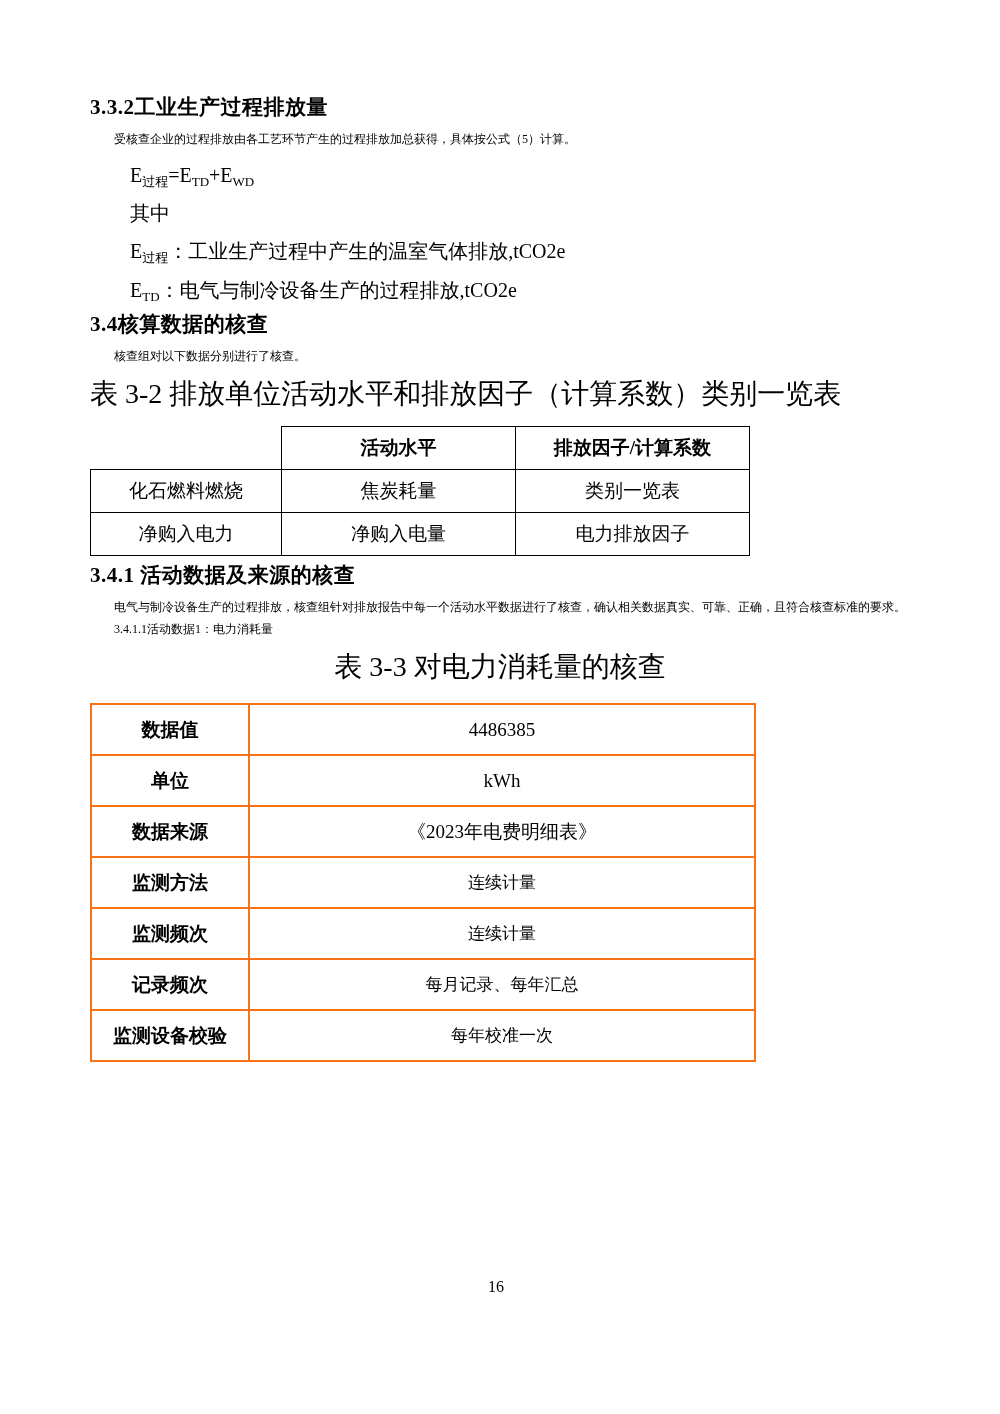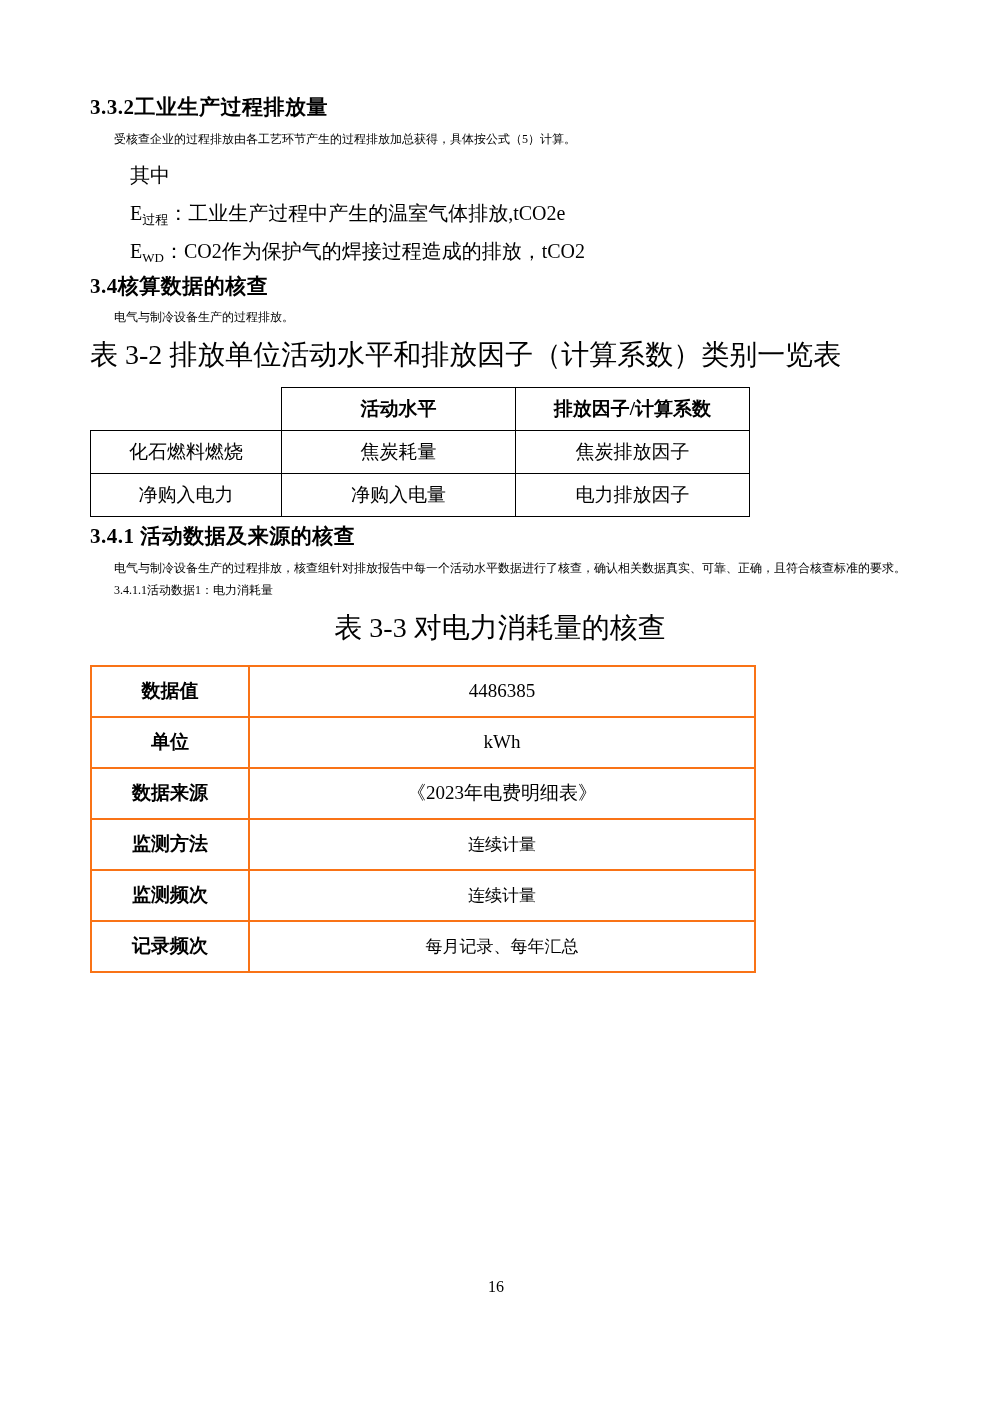--- a/index.html
+++ b/index.html
@@ -128,6 +128,7 @@
 
   <div class="spacer-sm"></div>
 
+  <p class="formula-line"><span>E</span><span class="sub-cn">过程</span><span>=E</span><span class="sub">TD</span><span>+E</span><span class="sub">WD</span></p>
 
   <p class="formula-line">其中</p>
 

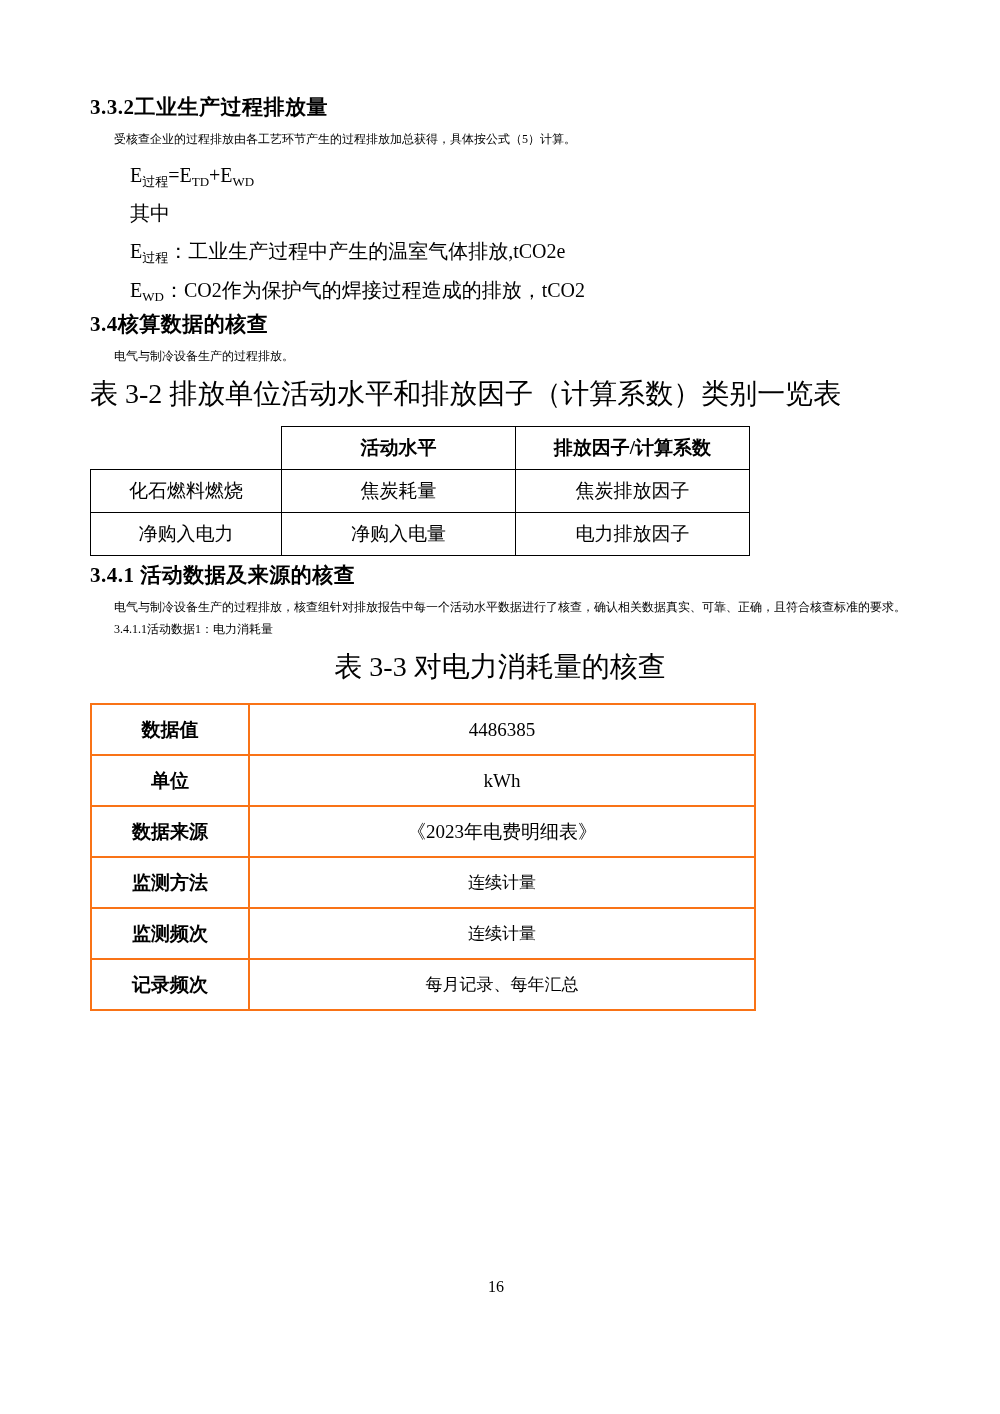--- a/index.html
+++ b/index.html
@@ -134,6 +134,7 @@
 
   <p class="formula-line"><span>E</span><span class="sub-cn">过程</span><span>：工业生产过程中产生的温室气体排放,tCO2e</span></p>
 
+  <p class="formula-line"><span>E</span><span class="sub">TD</span><span>：电气与制冷设备生产的过程排放,tCO2e</span></p>
 
   <p class="formula-line"><span>E</span><span class="sub">WD</span><span>：CO2作为保护气的焊接过程造成的排放，tCO2</span></p>
 

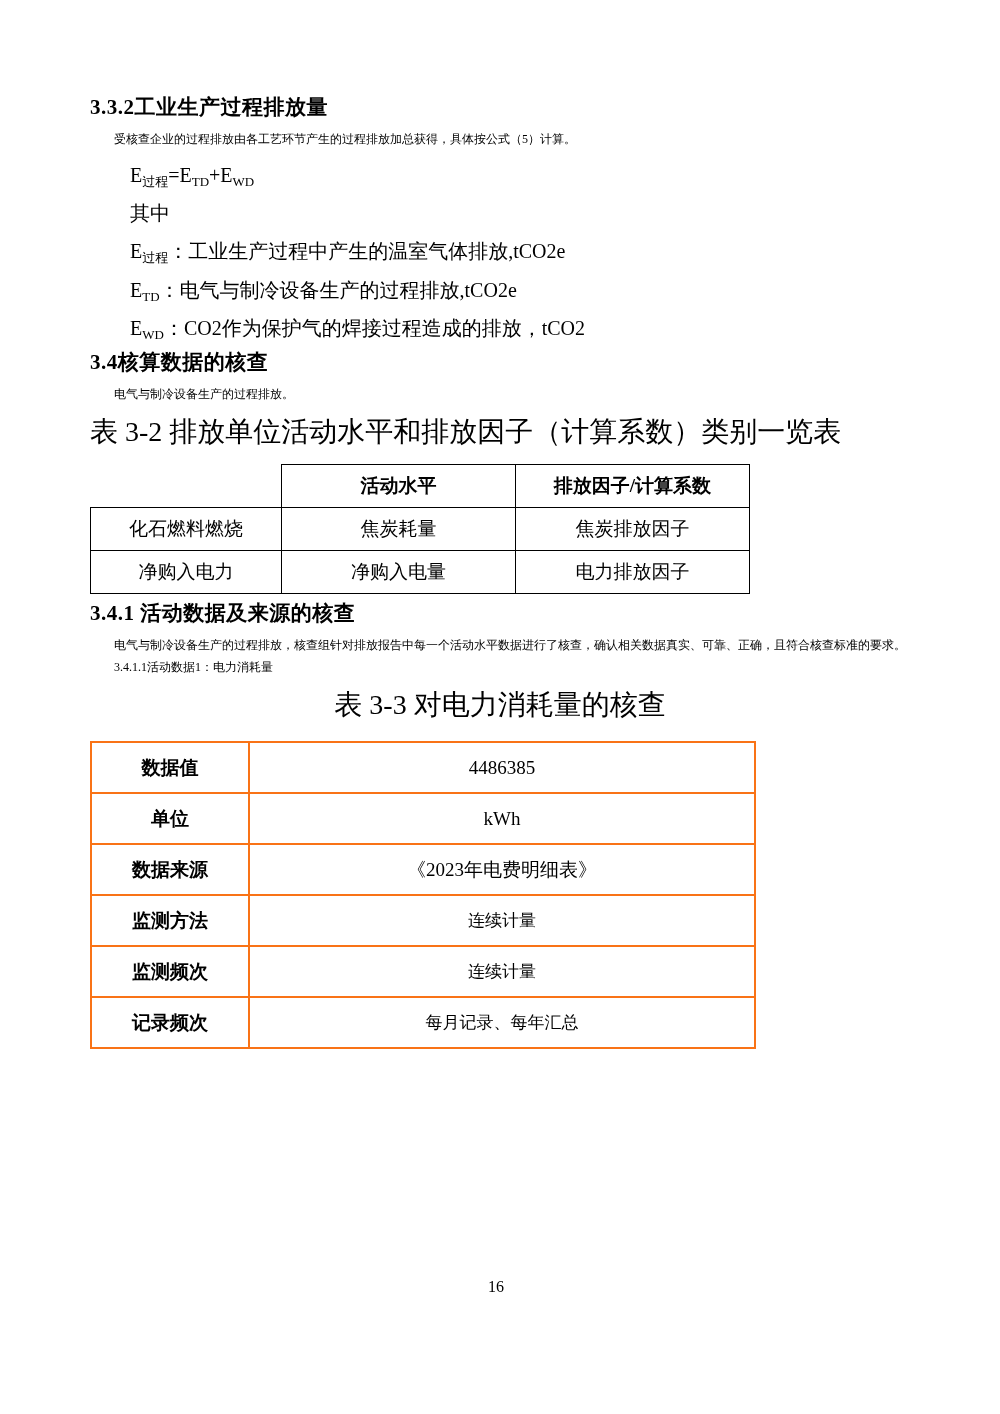--- a/index.html
+++ b/index.html
@@ -136,7 +136,6 @@
 
   <p class="formula-line"><span>E</span><span class="sub">TD</span><span>：电气与制冷设备生产的过程排放,tCO2e</span></p>
 
-  <p class="formula-line"><span>E</span><span class="sub">WD</span><span>：CO2作为保护气的焊接过程造成的排放，tCO2</span></p>
 
   <h3 class="h-bold">3.4核算数据的核查</h3>
 

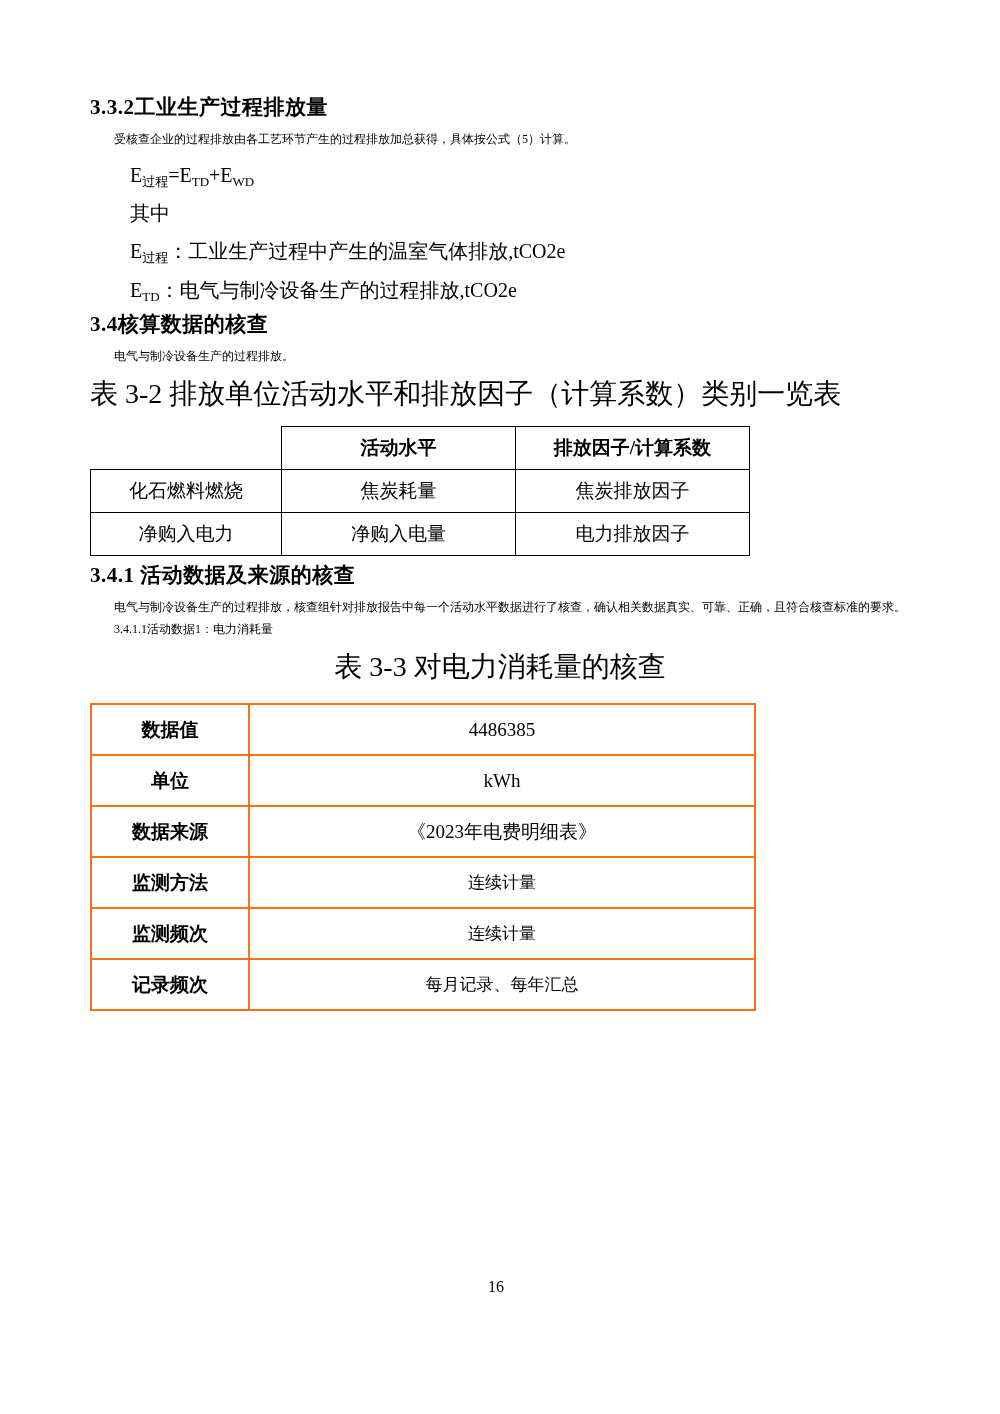--- a/index.html
+++ b/index.html
@@ -139,7 +139,7 @@
 
   <h3 class="h-bold">3.4核算数据的核查</h3>
 
-  <p class="para indent">电气与制冷设备生产的过程排放。</p>
+  <p class="para indent">核查组对以下数据分别进行了核查。</p>
 
   <p class="tbl-caption">表 3-2 排放单位活动水平和排放因子（计算系数）类别一览表</p>
 

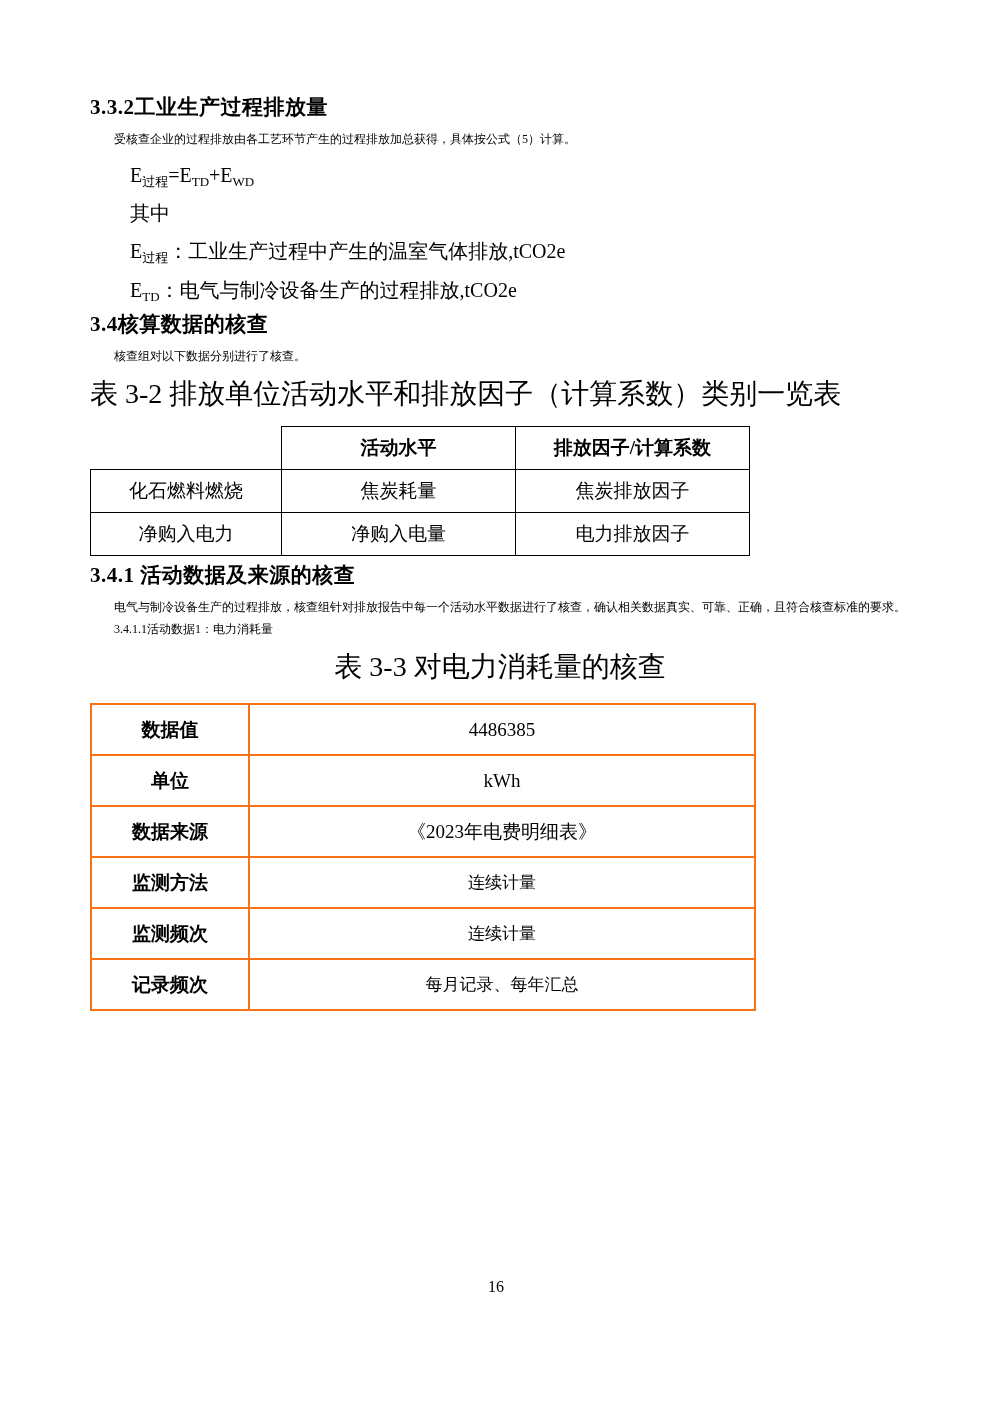--- a/index.html
+++ b/index.html
@@ -153,7 +153,7 @@
       <tr>
         <td class="col1">化石燃料燃烧</td>
         <td class="col2">焦炭耗量</td>
-        <td class="col3">焦炭排放因子</td>
+        <td class="col3">类别一览表</td>
       </tr>
       <tr>
         <td class="col1">净购入电力</td>

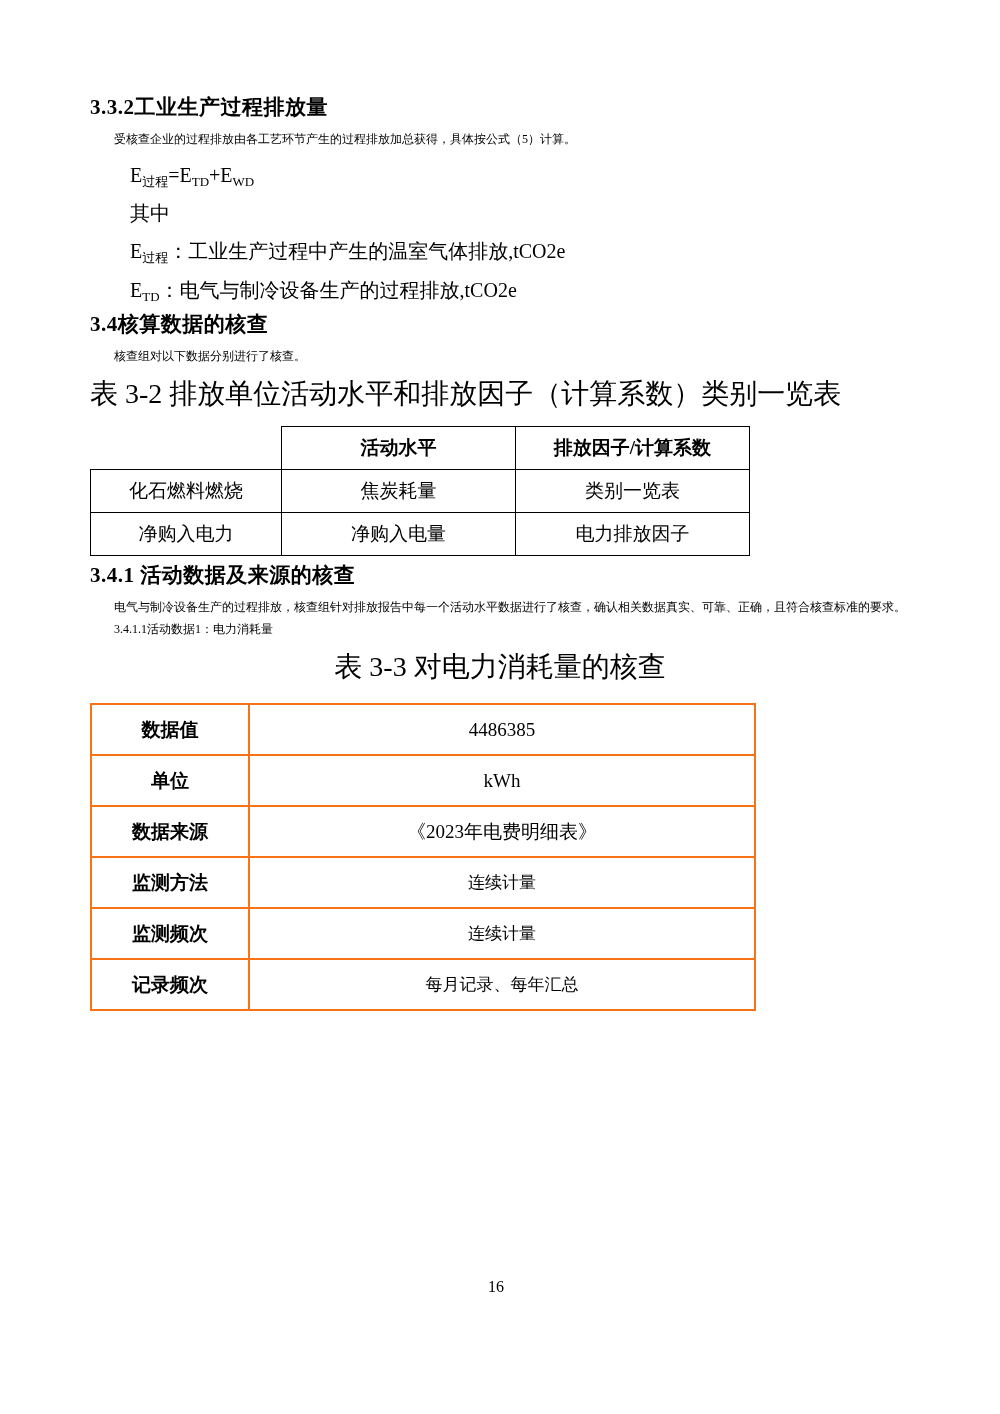--- a/index.html
+++ b/index.html
@@ -197,6 +197,10 @@
         <td class="label">记录频次</td>
         <td class="value small">每月记录、每年汇总</td>
       </tr>
+      <tr>
+        <td class="label">监测设备校验</td>
+        <td class="value small">每年校准一次</td>
+      </tr>
     </tbody>
   </table>
 

